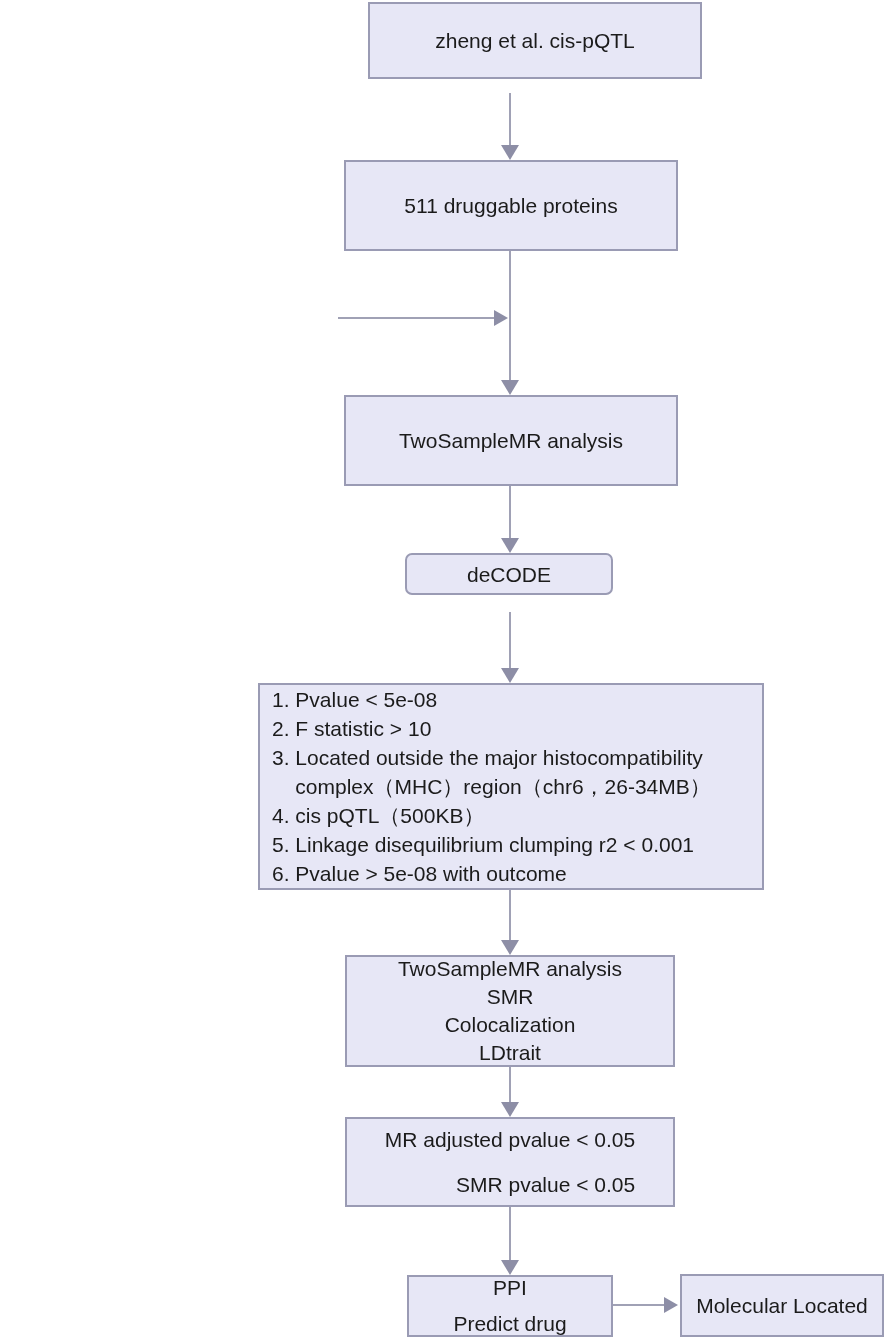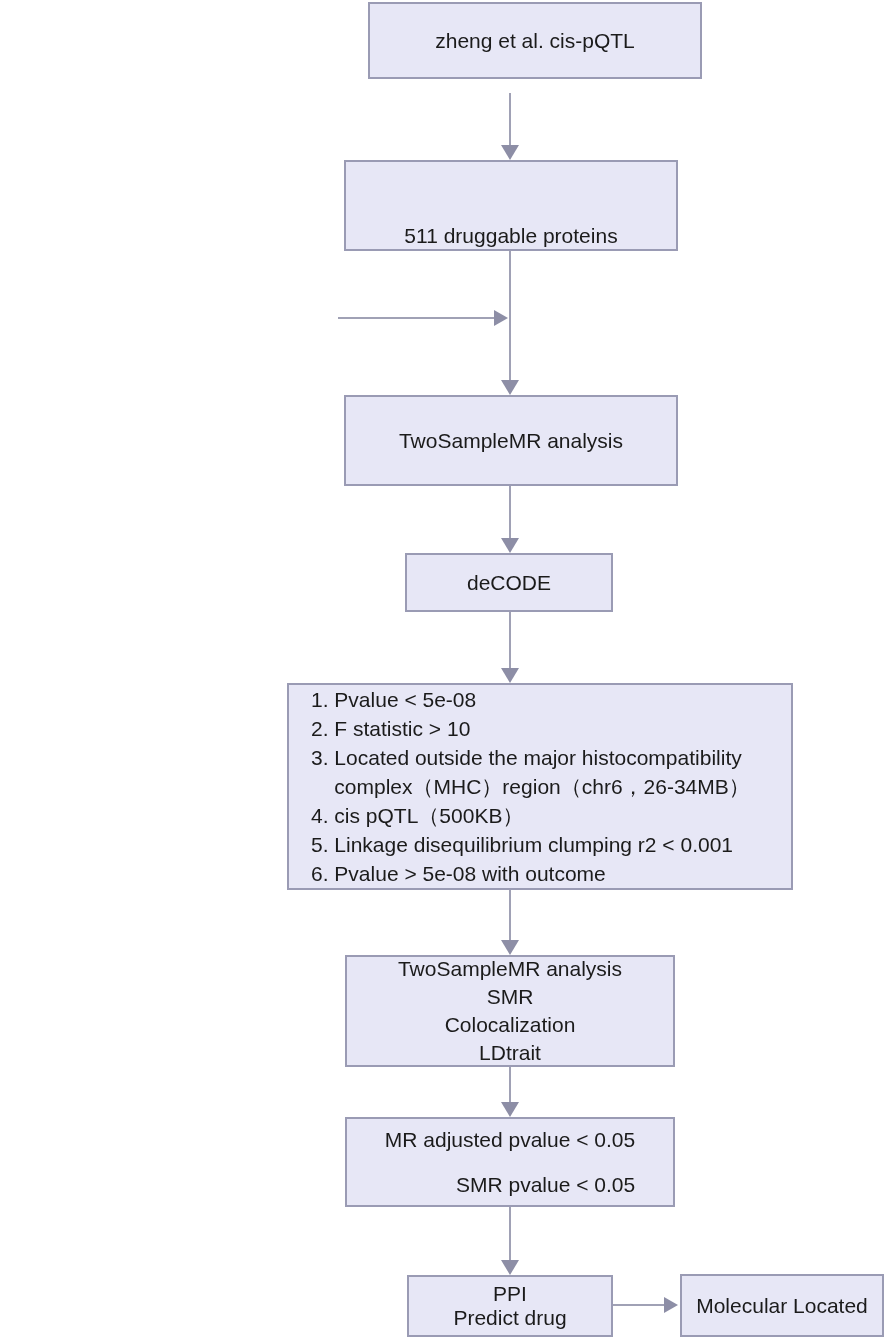--- a/index.html
+++ b/index.html
@@ -38,7 +38,7 @@
 
   
   #node-zheng        { left: 344px; top: 2px;    width: 334px; height: 77px; margin-left: 24px; }
-  #node-druggable    { left: 344px; top: 160px;  width: 334px; height: 91px; align-items: flex-end; }
+  #node-druggable    { left: 344px; top: 160px;  width: 334px; height: 91px; }
   #node-retinopathy  { left: 2px;   top: 287px;  width: 336px; height: 62px; font-size: 20px; }
   #node-twosamplemr  { left: 344px; top: 395px;  width: 334px; height: 91px; }
   #node-decode       { left: 405px; top: 553px;  width: 208px; height: 59px; }

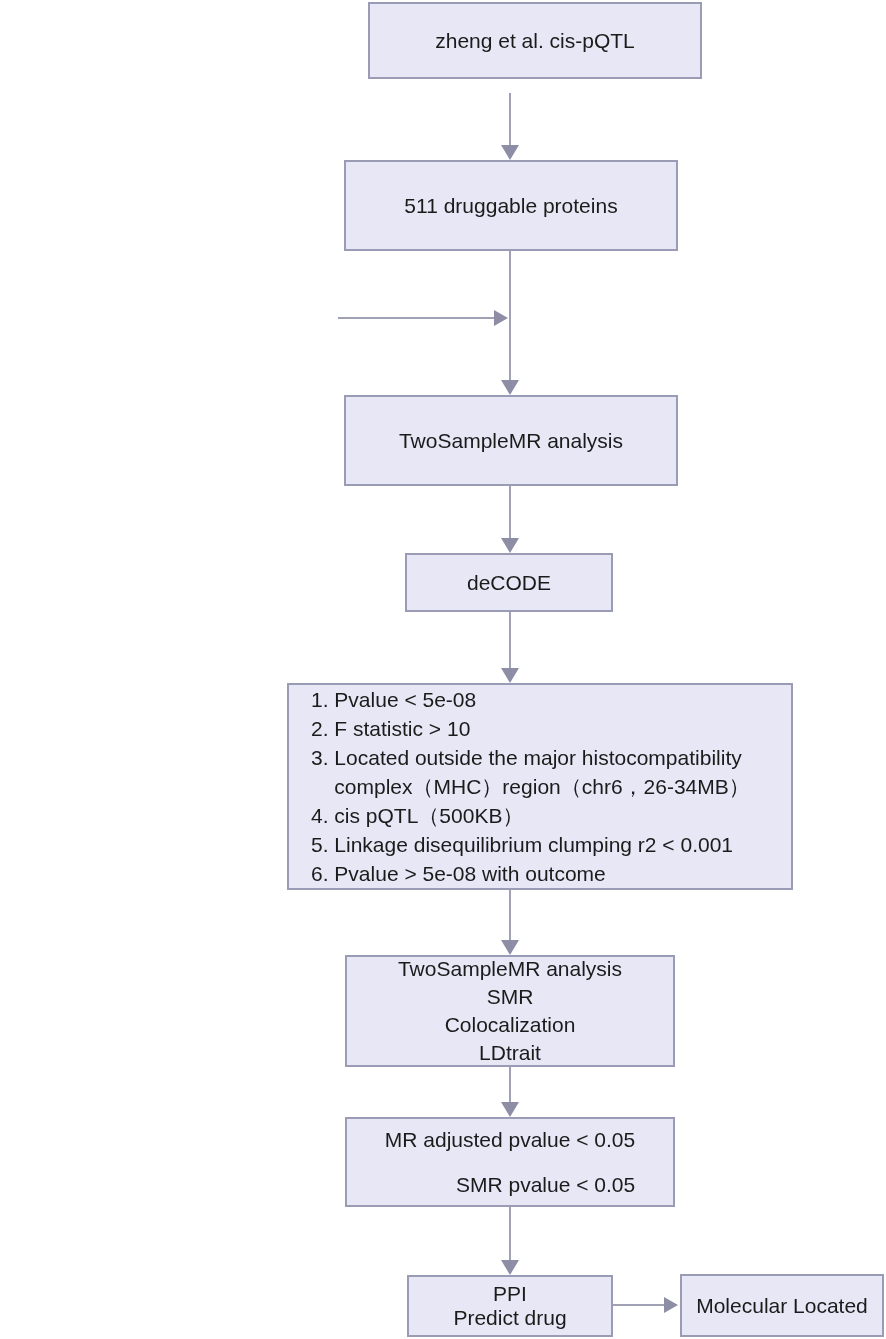--- a/index.html
+++ b/index.html
@@ -41,7 +41,7 @@
   #node-druggable    { left: 344px; top: 160px;  width: 334px; height: 91px; }
   #node-retinopathy  { left: 2px;   top: 287px;  width: 336px; height: 62px; font-size: 20px; }
   #node-twosamplemr  { left: 344px; top: 395px;  width: 334px; height: 91px; }
-  #node-decode       { left: 405px; top: 553px;  width: 208px; height: 59px; }
+  #node-decode       { left: 405px; top: 553px;  width: 208px; height: 42px; border-radius: 7px; }
   #node-criteria     { left: 258px; top: 683px;  width: 506px; height: 207px; }
   #node-validation   { left: 345px; top: 955px;  width: 330px; height: 112px; }
   #node-significance { left: 345px; top: 1117px; width: 330px; height: 90px; text-align: right; }

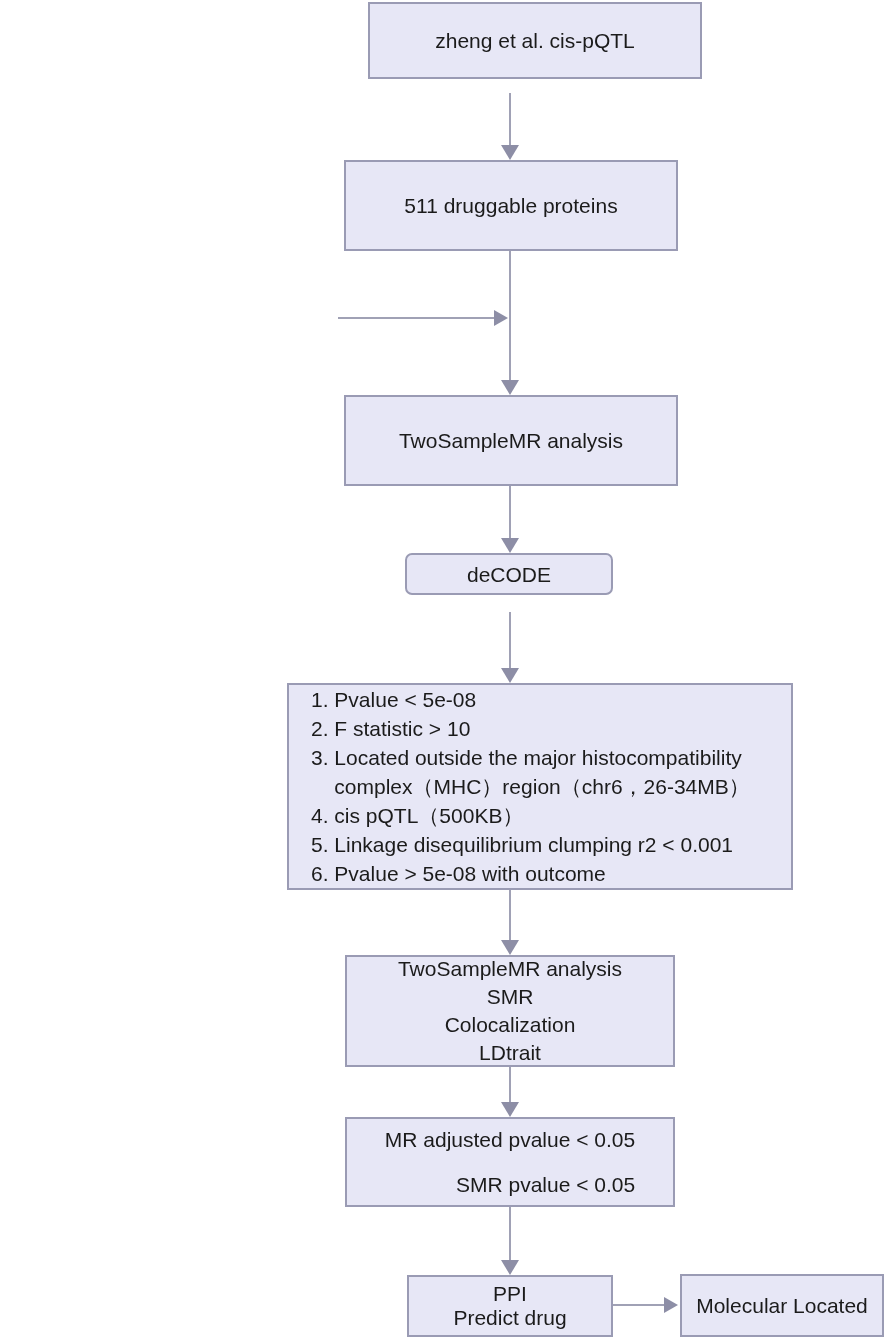--- a/index.html
+++ b/index.html
@@ -28,9 +28,8 @@
   #node-criteria {
     justify-content: flex-start;
     text-align: left;
-    padding: 0 10px 0 22px;
+    padding: 0 10px 0 12px;
     line-height: 29px;
-    margin-left: 29px;
   }
   #node-criteria .label { white-space: pre-wrap; }
   #node-validation   { line-height: 28px; }

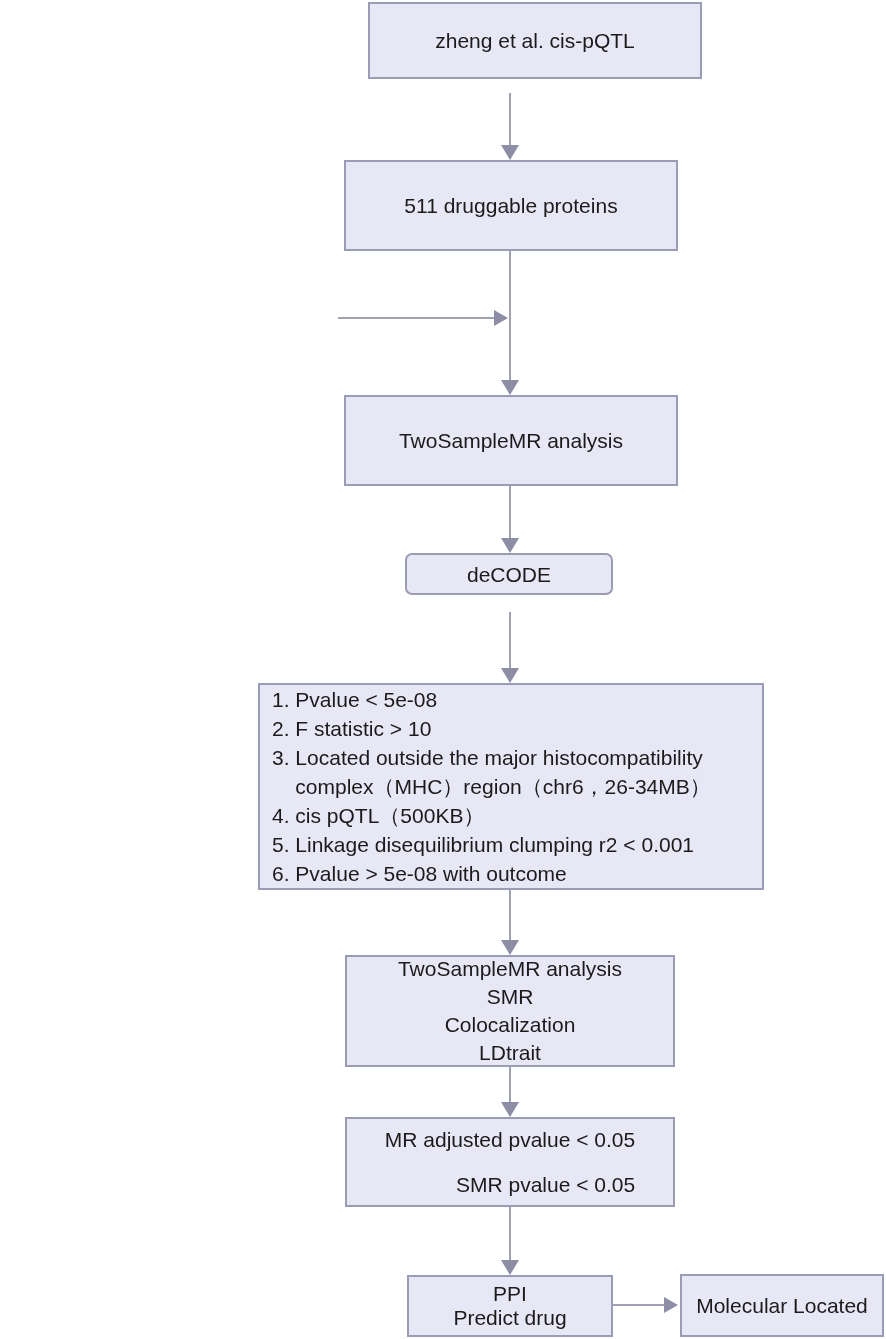--- a/index.html
+++ b/index.html
@@ -44,7 +44,7 @@
   #node-criteria     { left: 258px; top: 683px;  width: 506px; height: 207px; }
   #node-validation   { left: 345px; top: 955px;  width: 330px; height: 112px; }
   #node-significance { left: 345px; top: 1117px; width: 330px; height: 90px; text-align: right; }
-  #node-ppi          { left: 407px; top: 1275px; width: 206px; height: 62px; line-height: 24px; }
+  #node-ppi          { left: 407px; top: 1275px; width: 206px; height: 62px; line-height: 36px; }
   #node-docking      { left: 680px; top: 1274px; width: 204px; height: 63px; }
 
   

